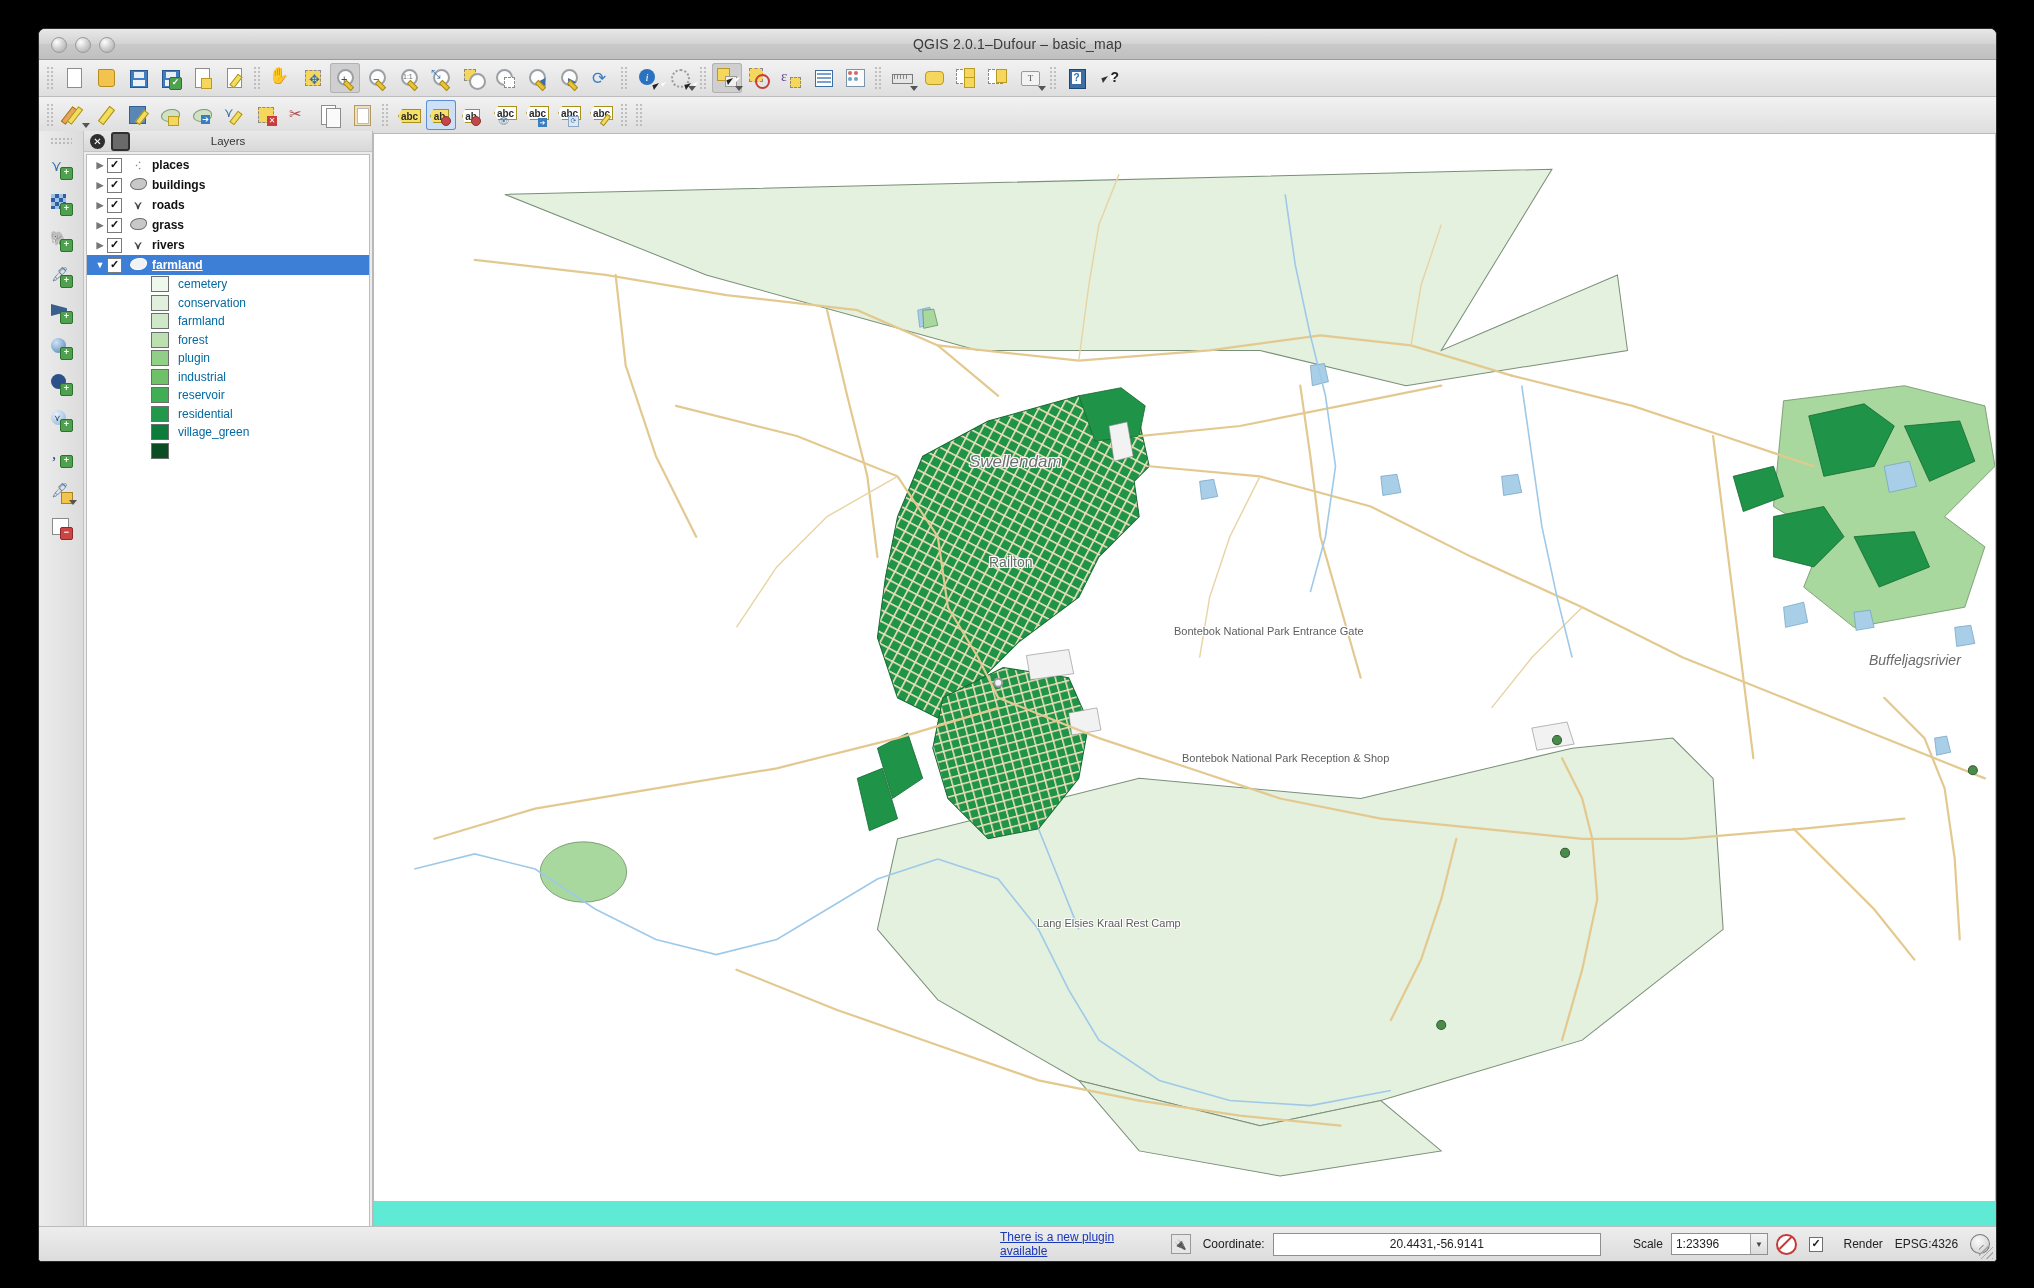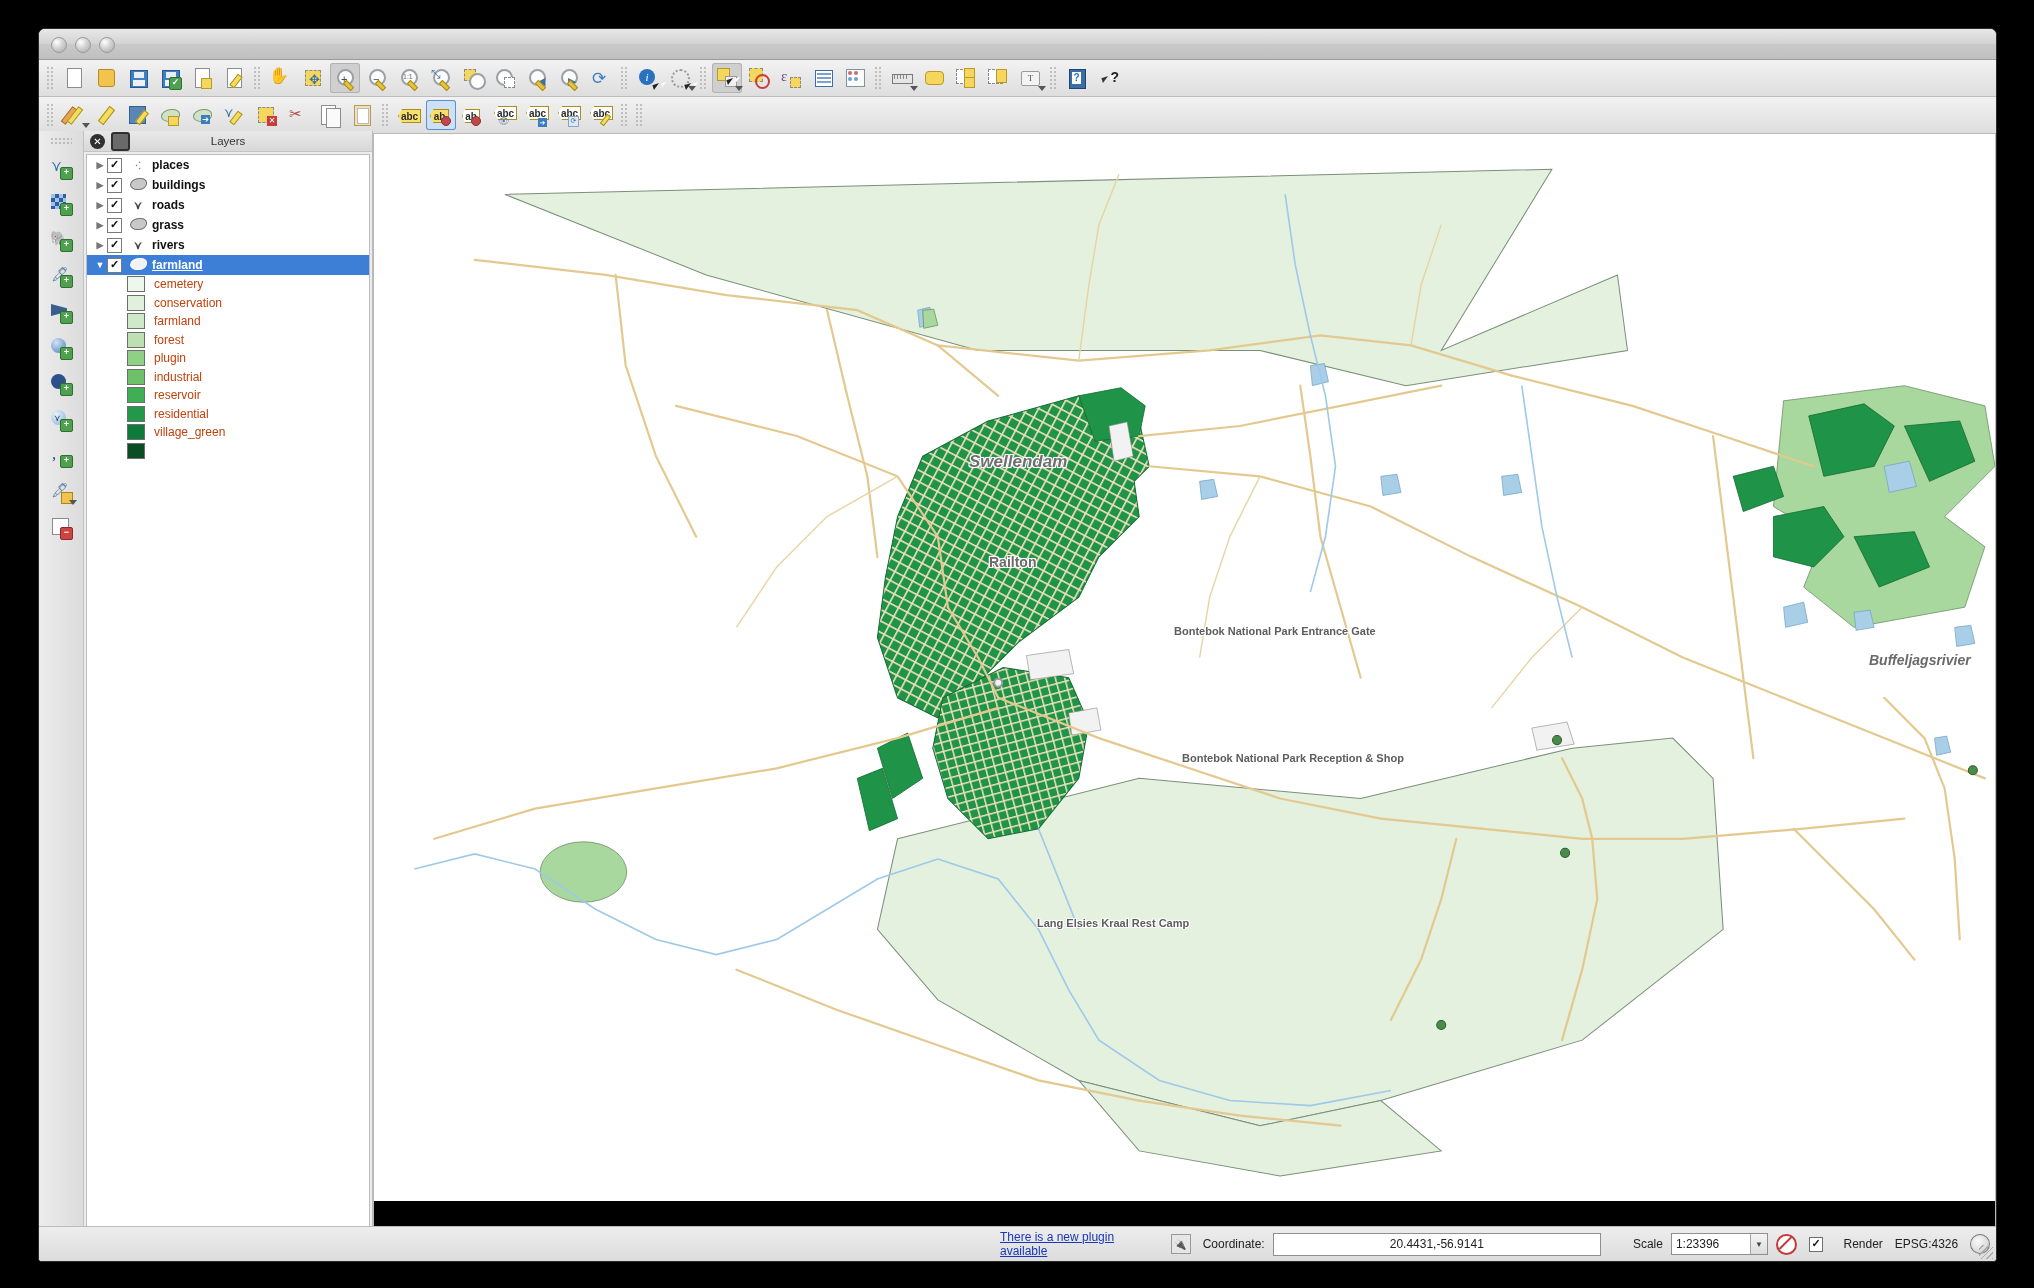--- a/index.html
+++ b/index.html
@@ -160,6 +160,7 @@
       <div class="tl"></div>
       <div class="tl"></div>
     </div>
+    <div id="wintitle">QGIS 2.0.1–Dufour – basic_map</div>
   </div>
 
   <div class="toolbar">

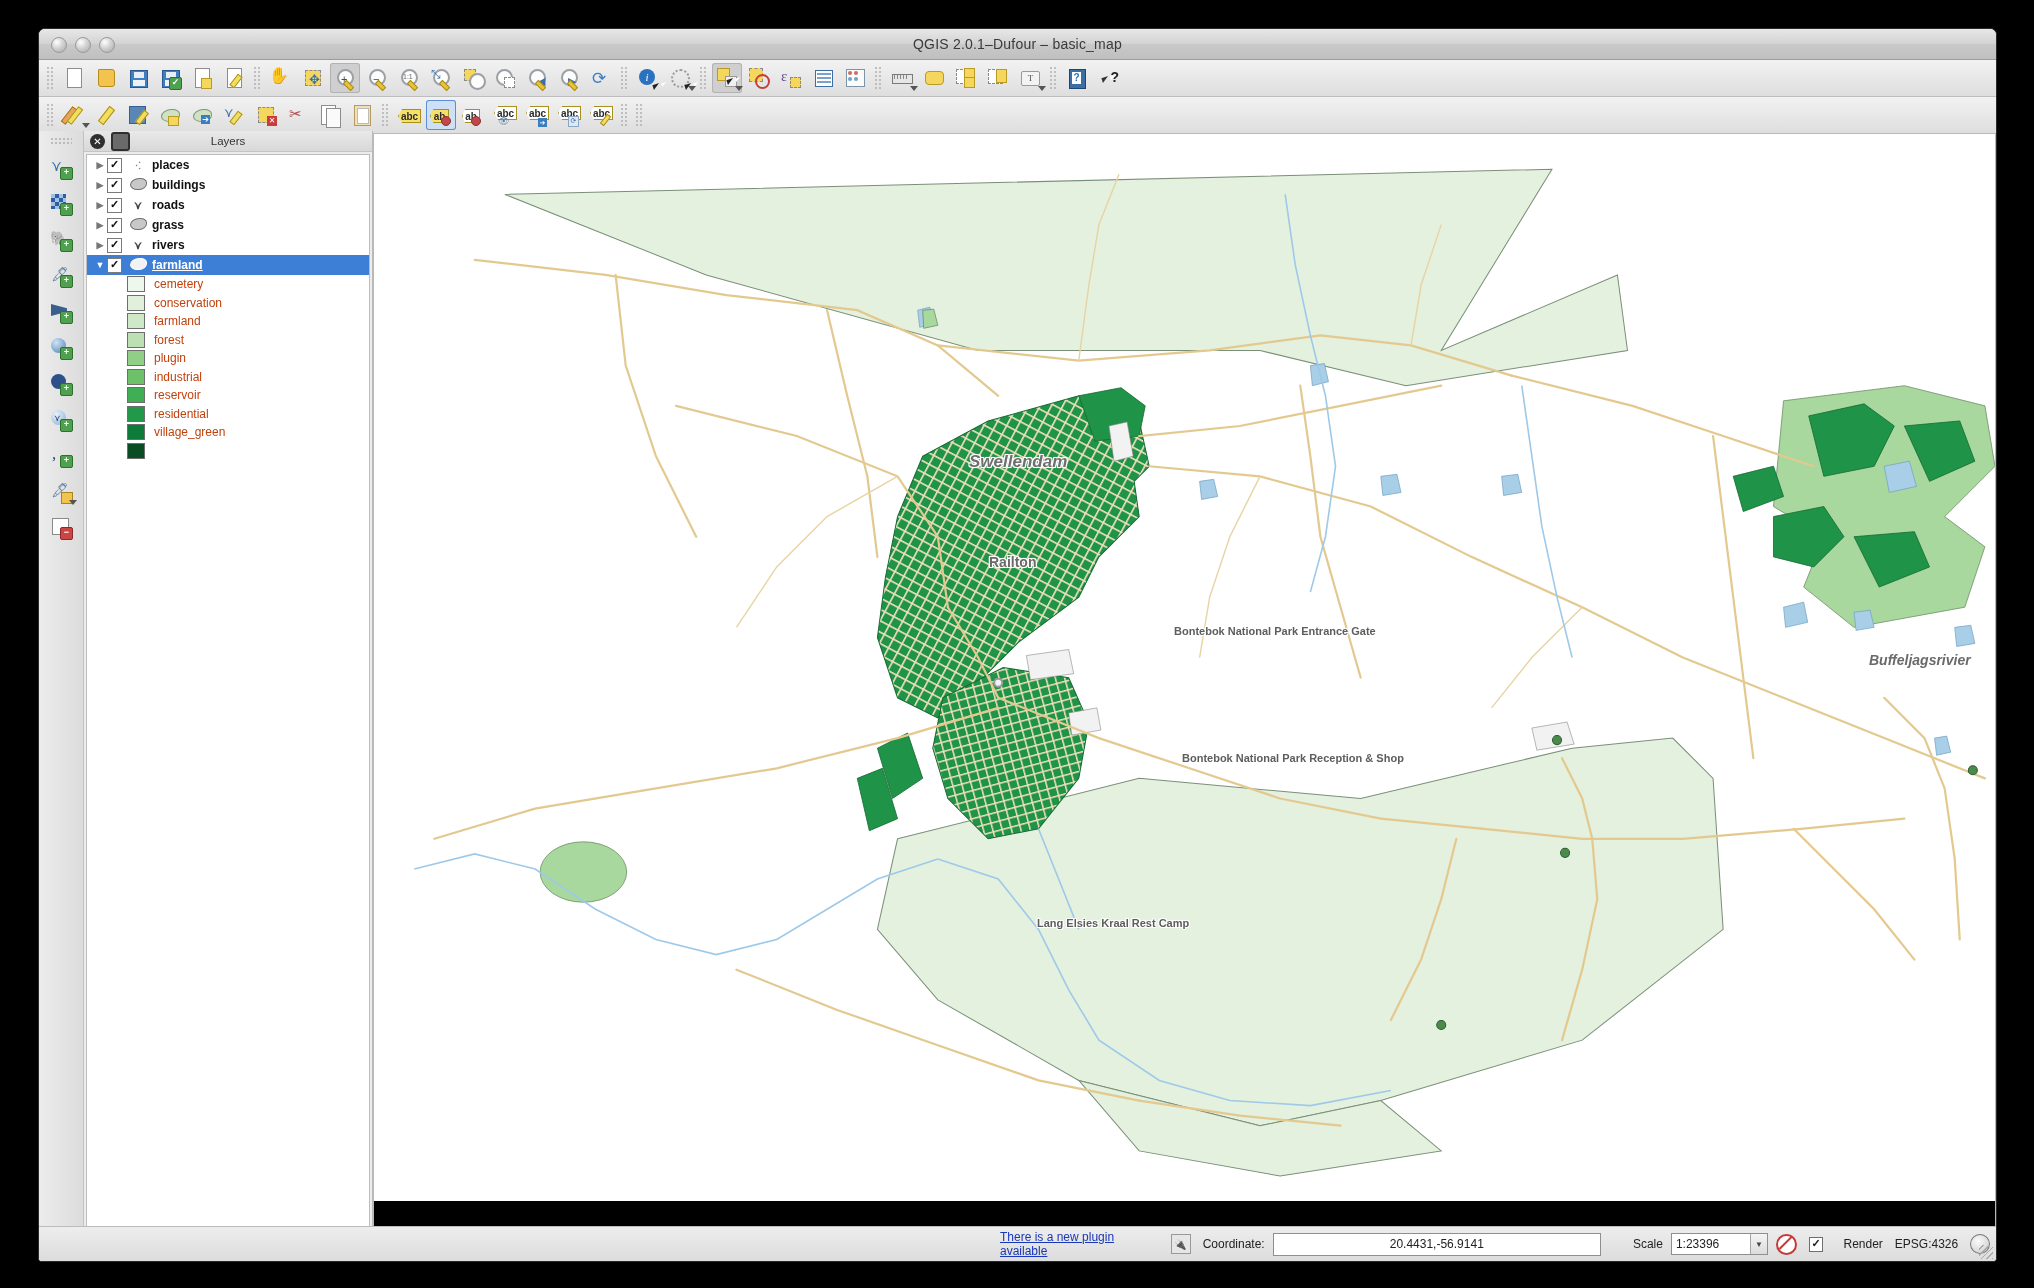--- a/index.html
+++ b/index.html
@@ -106,7 +106,7 @@
   .blobicon.dk{background:#8a8a8a;}
   .vicon{font-size:11px;color:#444;font-family:"Liberation Serif",serif;}
   .underline{text-decoration:underline;}
-  .legrow{height:18.5px;display:flex;align-items:center;font-size:12px;color:#c2410c;padding-left:40px;text-align:center;}
+  .legrow{height:18.5px;display:flex;align-items:center;font-size:12px;color:#0369a1;padding-left:64px;text-align:center;}
   .swatch{width:16px;height:14px;border:1px solid #6e6e6e;margin-right:9px;}
   #layers-tabs{height:26px;display:flex;align-items:flex-end;padding-left:94px;background:#ececec;}
   .ltab{font-size:11.5px;padding:3px 12px 4px;border:1px solid #a8a8a8;border-bottom:none;

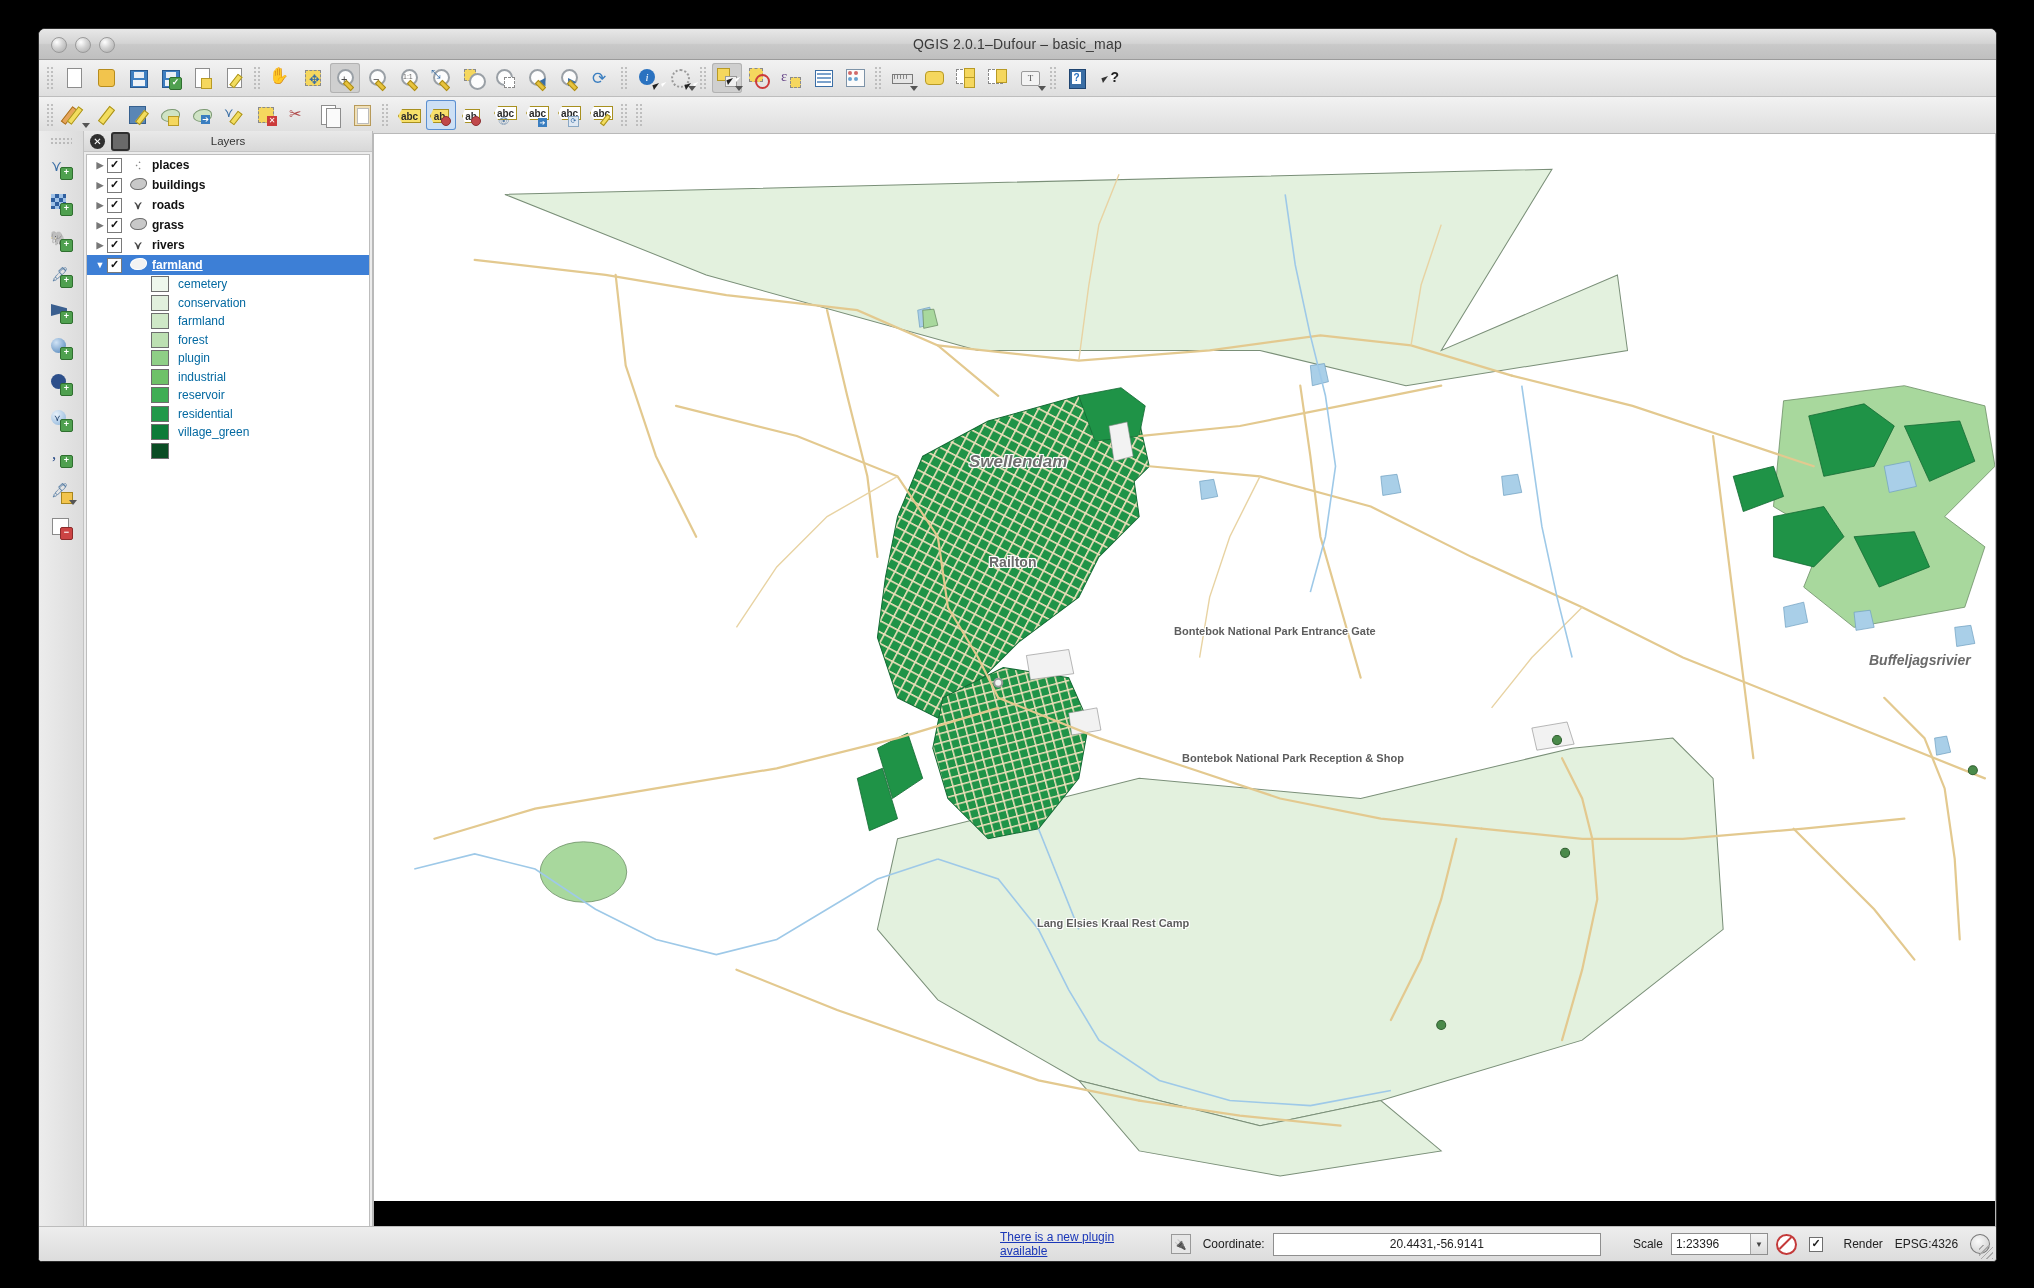--- a/index.html
+++ b/index.html
@@ -114,7 +114,7 @@
   .ltab.on{background:linear-gradient(to bottom,#fdfdfd,#e8e8e8);font-weight:bold;}
 
   
-  #mapwrap{flex:1;position:relative;background:#000000;border:1px solid #b9b9b9;margin:2px 0 0 0;overflow:hidden;font-weight:bold;}
+  #mapwrap{flex:1;position:relative;background:#5eead4;border:1px solid #b9b9b9;margin:2px 0 0 0;overflow:hidden;}
   #map{position:absolute;inset:0;background:#ffffff;}
   .lbl{position:absolute;font-size:11px;color:#5d5d5d;white-space:nowrap;
        text-shadow:0 0 2px #fff,0 0 2px #fff,1px 1px 0 #fff,-1px -1px 0 #fff,1px -1px 0 #fff,-1px 1px 0 #fff;}

